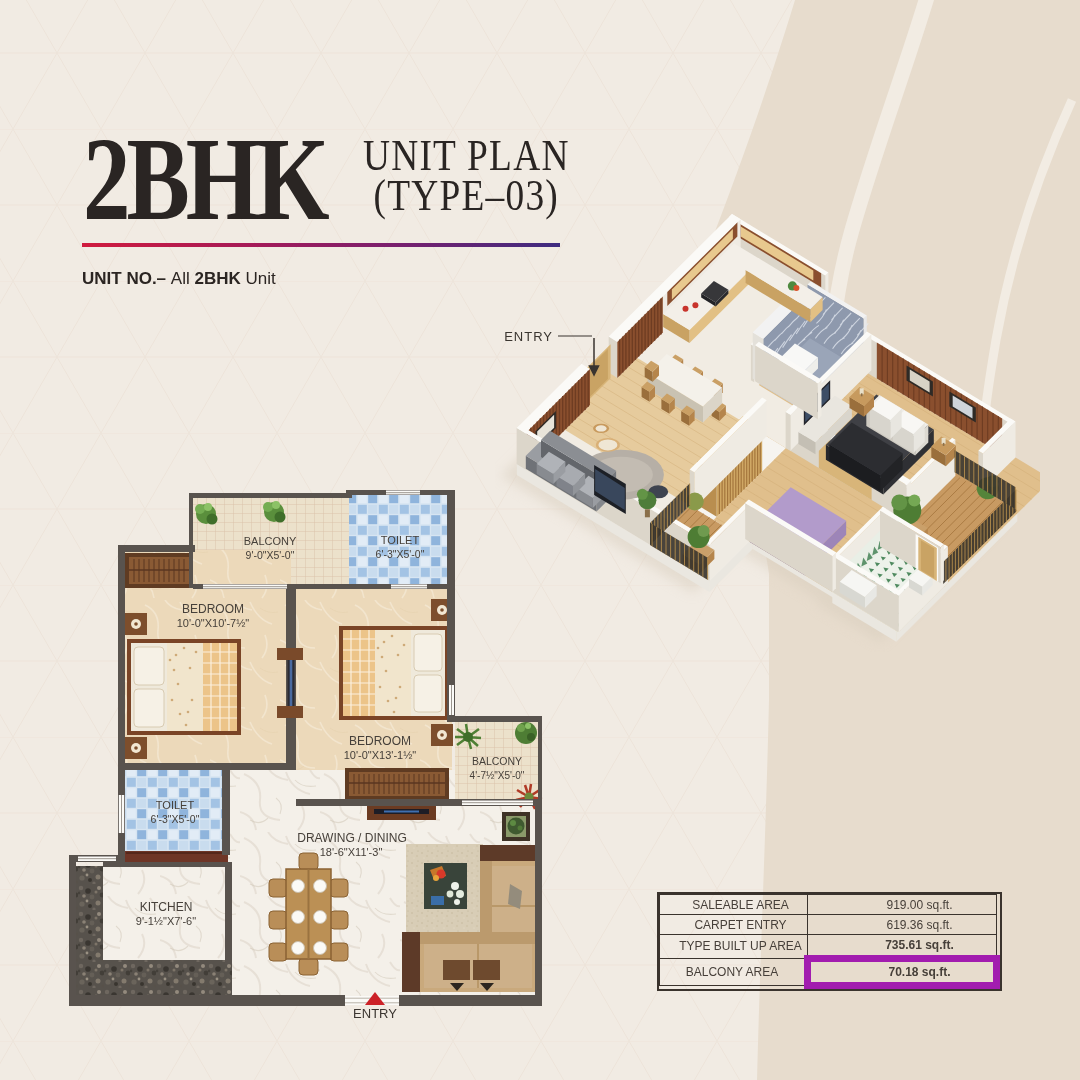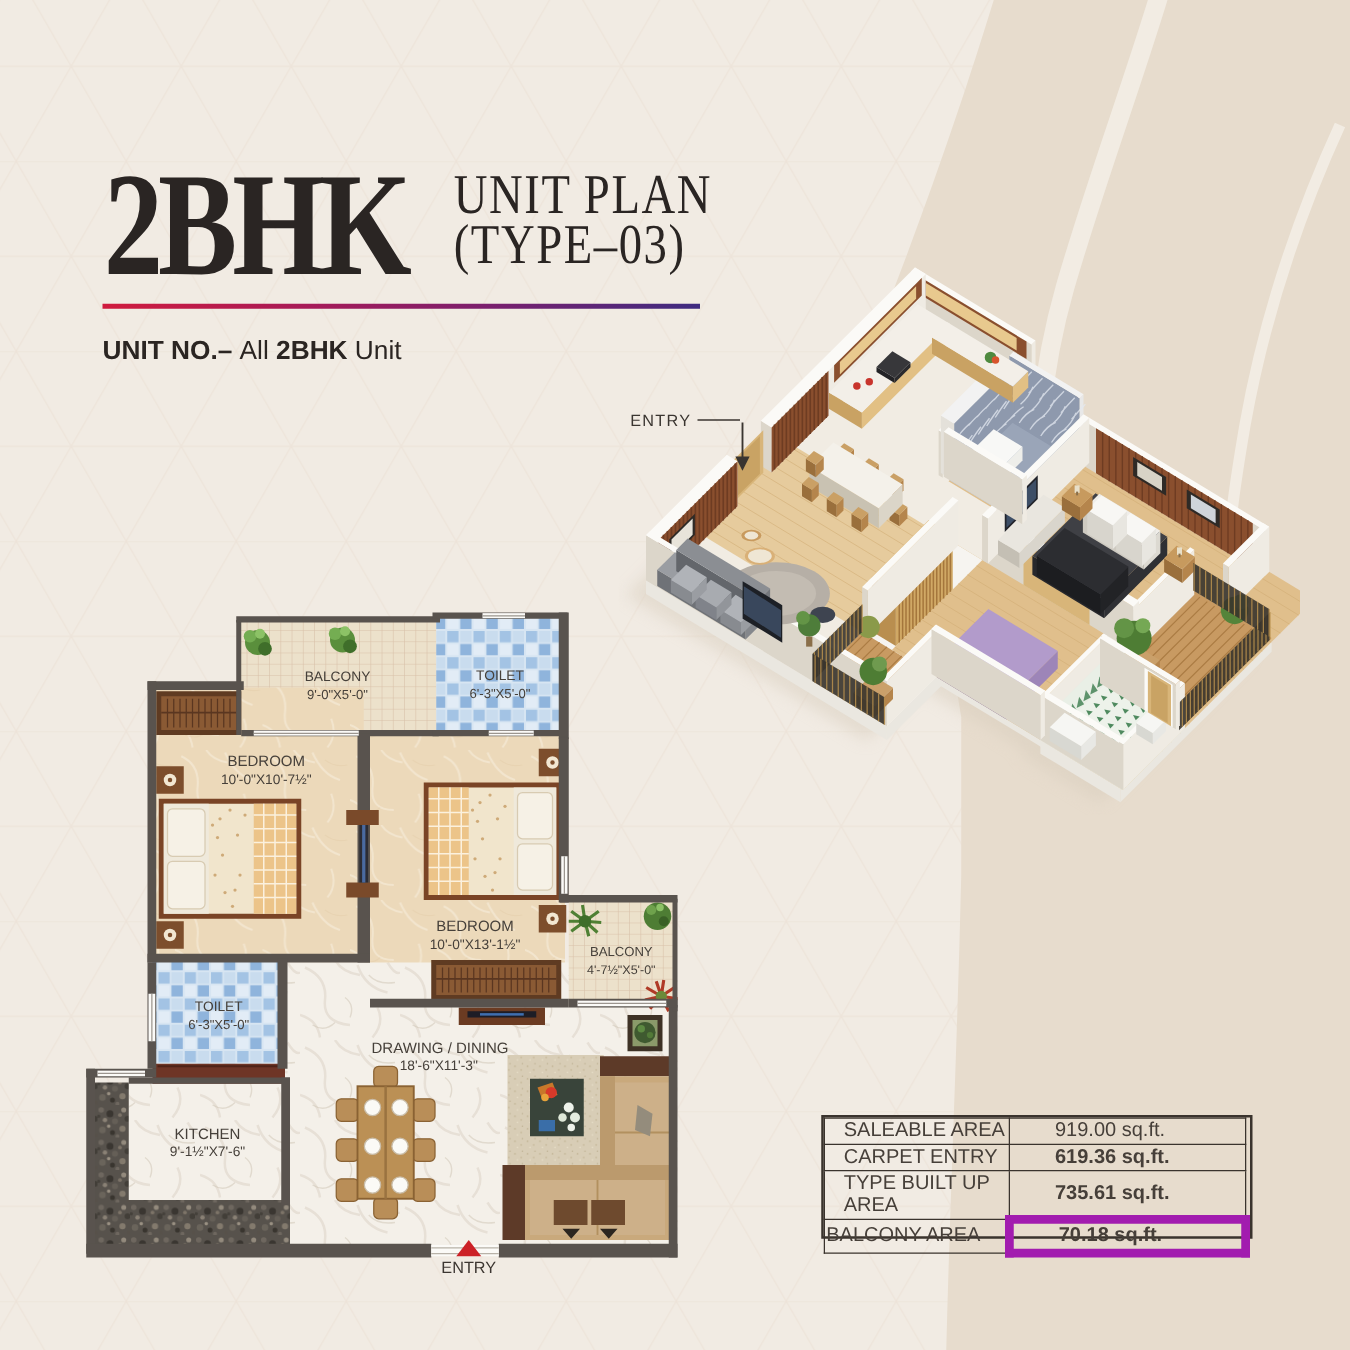--- a/index.html
+++ b/index.html
@@ -4,7 +4,7 @@
 <style>
   html,body{margin:0;padding:0;}
   #page{position:relative;width:1080px;height:1080px;overflow:hidden;
-        background:#f1ebe3;font-family:"Liberation Sans", sans-serif;}
+        background:#f1ebe3;font-family:"Liberation Sans", sans-serif;text-align:center;}
   .abs{position:absolute;}
 </style>
 </head>

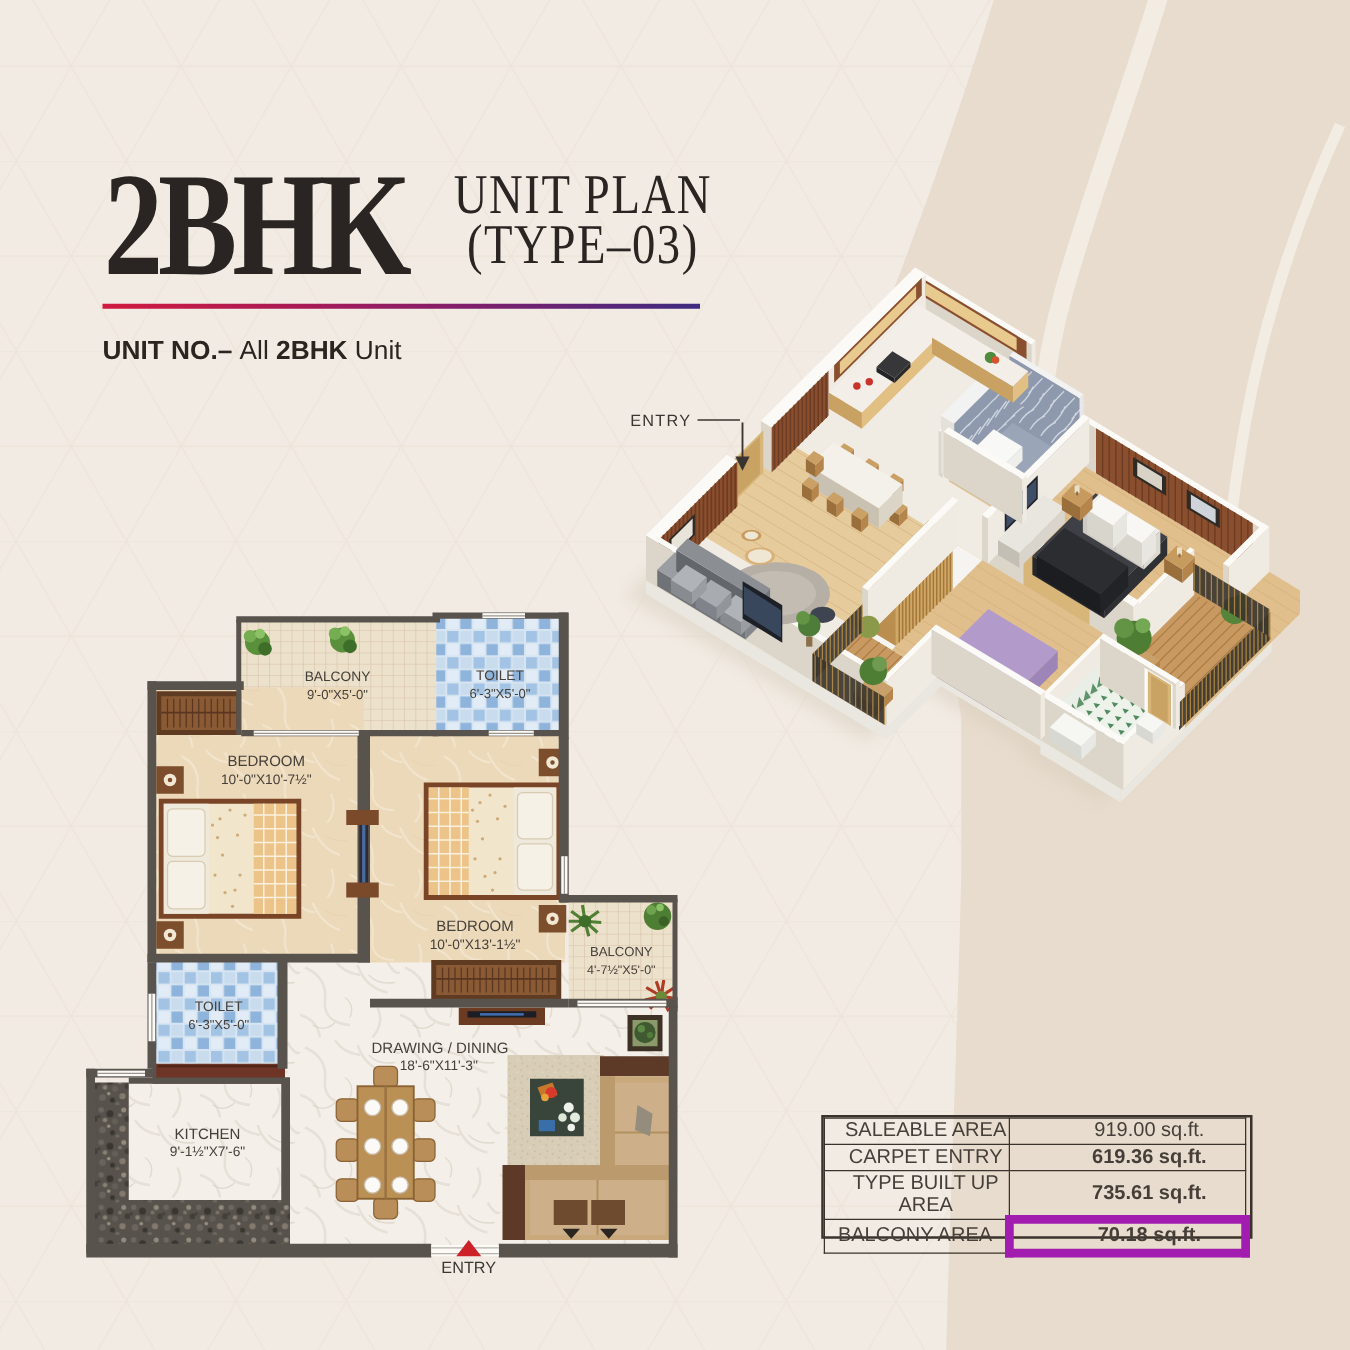--- a/index.html
+++ b/index.html
@@ -37,7 +37,7 @@
        line-height:40px;color:#2a2523;letter-spacing:1.5px;transform:scaleX(0.83);transform-origin:left top;">UNIT PLAN<br>(TYPE–03)</div>
   <div class="abs" style="left:82px;top:243px;width:478px;height:4px;
        background:linear-gradient(90deg,#d01b3e 0%,#a61a58 35%,#7a1f6e 65%,#3e2b80 100%);"></div>
-  <div class="abs" style="left:82px;top:269px;font-size:21px;color:#2b2522;font-weight:bold;">
+  <div class="abs" style="left:82px;top:269px;font-size:17px;color:#2b2522;font-weight:bold;">
     UNIT NO.– <span style="font-weight:normal">All </span>2BHK<span style="font-weight:normal"> Unit</span></div>
 
   <svg id="iso" class="abs" style="left:495px;top:160px" width="545" height="492" viewBox="495 160 545 492">

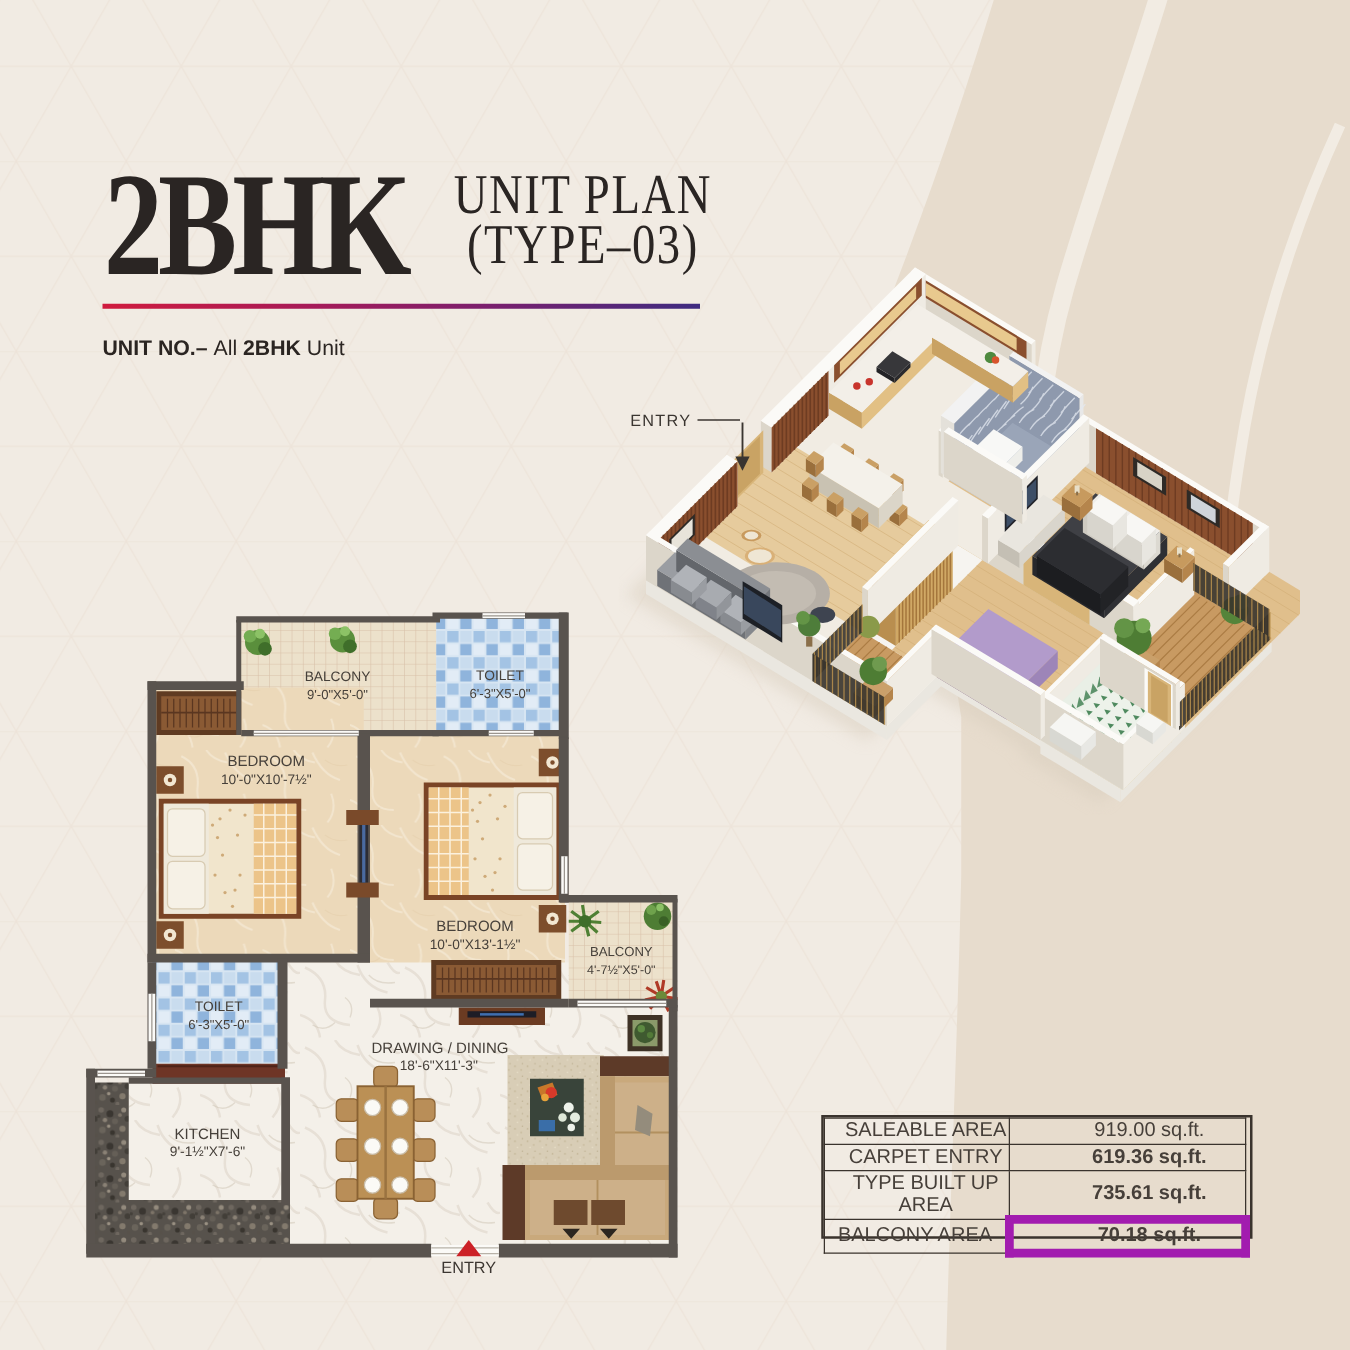--- a/index.html
+++ b/index.html
@@ -661,7 +661,7 @@
 
   <div class="abs" style="left:657px;top:892px;width:341px;height:95px;border:2px solid #3a332d;
        font-size:12px;color:#463f39;">
-    <table style="border-collapse:collapse;width:100%;height:100%;font-size:16px;">
+    <table style="border-collapse:collapse;width:100%;height:100%;font-size:12px;">
       <tbody>
           <tr>
             <td style="border:1px solid #3a332d;width:131px;padding-left:15px;">SALEABLE AREA</td>

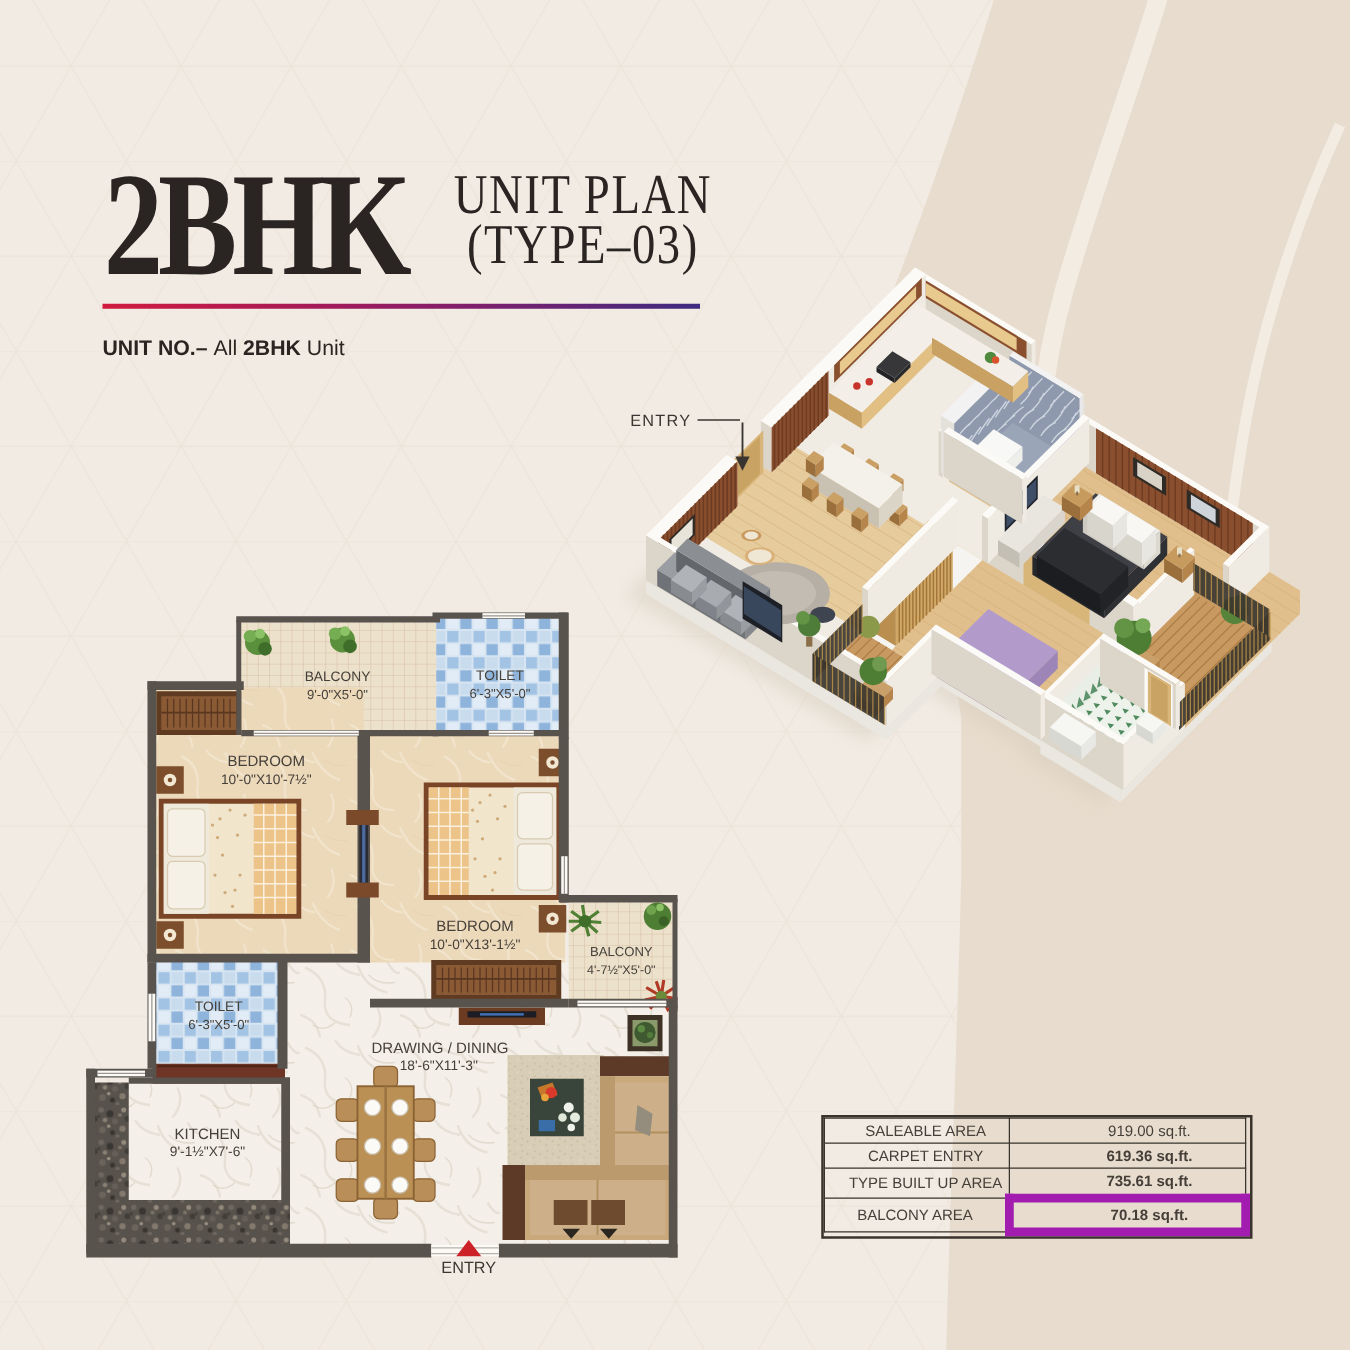--- a/index.html
+++ b/index.html
@@ -669,7 +669,7 @@
           </tr>
       <tr>
             <td style="border:1px solid #3a332d;padding-left:15px;">CARPET ENTRY</td>
-          <td style="border:1px solid #3a332d;padding-left:36px;font-weight:bold;">619.36 sq.ft.</td>
+          <td style="border:1px solid #3a332d;padding-left:36px;font-weight:normal;">619.36 sq.ft.</td>
           </tr>
       <tr>
             <td style="border:1px solid #3a332d;padding-left:15px;">TYPE BUILT UP AREA</td>

